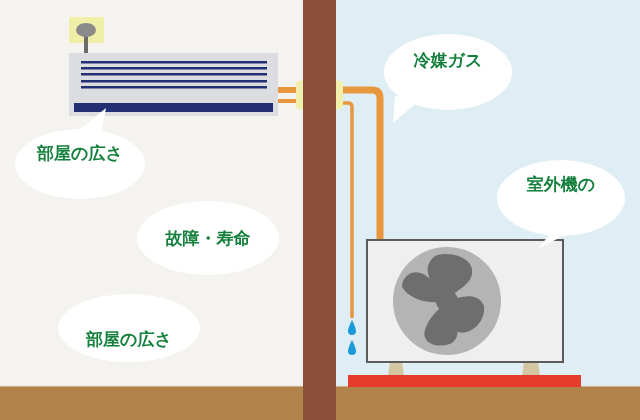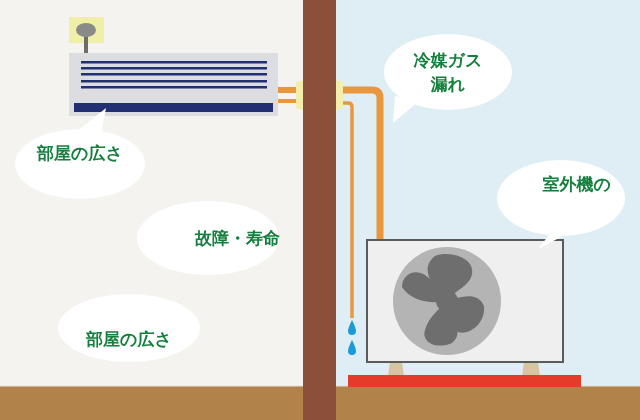--- a/index.html
+++ b/index.html
@@ -90,7 +90,6 @@
 </div>
 <div class="bubble-text" style="left:403px; top:48px; width:90px;">
   <div>冷媒ガス</div>
-  <div>漏れ</div>
 </div>
 <div class="bubble-text" style="left:511px; top:172px; width:100px;text-align:right;">
   <div>室外機の</div>

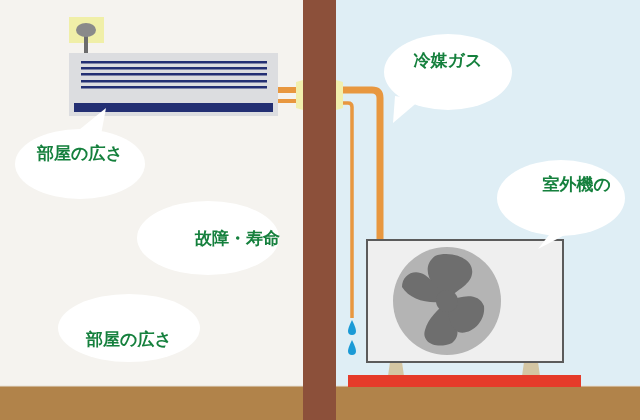--- a/index.html
+++ b/index.html
@@ -91,7 +91,7 @@
 <div class="bubble-text" style="left:403px; top:48px; width:90px;">
   <div>冷媒ガス</div>
 </div>
-<div class="bubble-text" style="left:511px; top:172px; width:100px;text-align:right;">
+<div class="bubble-text" style="left:511px; top:172px; width:100px;">
   <div>室外機の</div>
 </div>
 <div class="bubble-text" style="left:160px; top:226px; width:120px;text-align:right;">

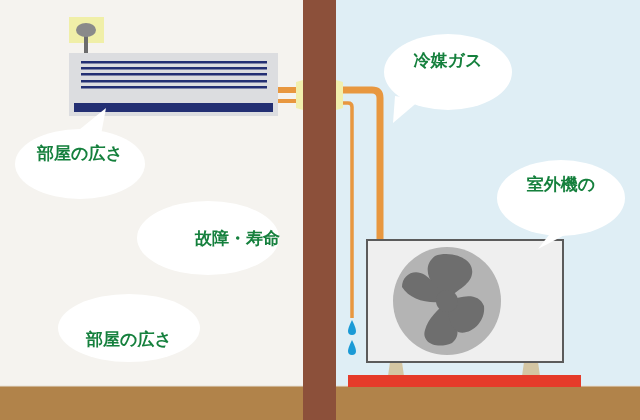--- a/index.html
+++ b/index.html
@@ -94,7 +94,7 @@
 <div class="bubble-text" style="left:511px; top:172px; width:100px;">
   <div>室外機の</div>
 </div>
-<div class="bubble-text" style="left:160px; top:226px; width:120px;text-align:right;">
+<div class="bubble-text" style="left:148px; top:226px; width:120px;">
   <div>故障・寿命</div>
 </div>
 <div class="bubble-text" style="left:69px; top:327px; width:120px;">

